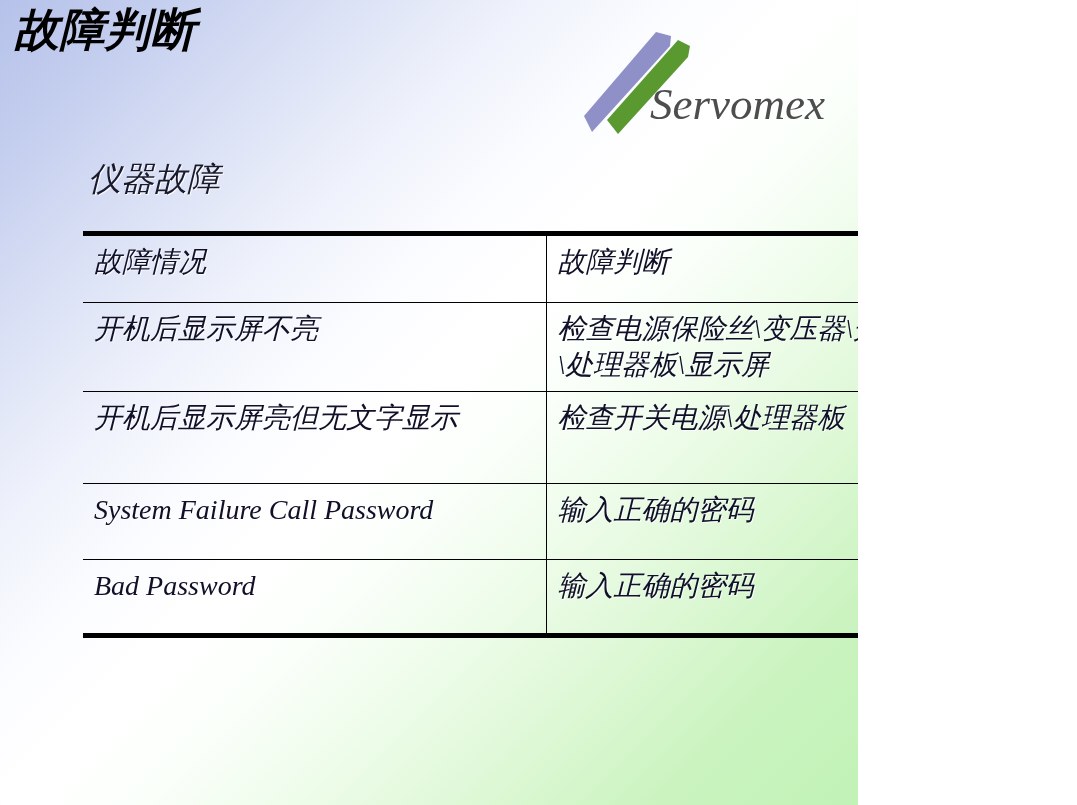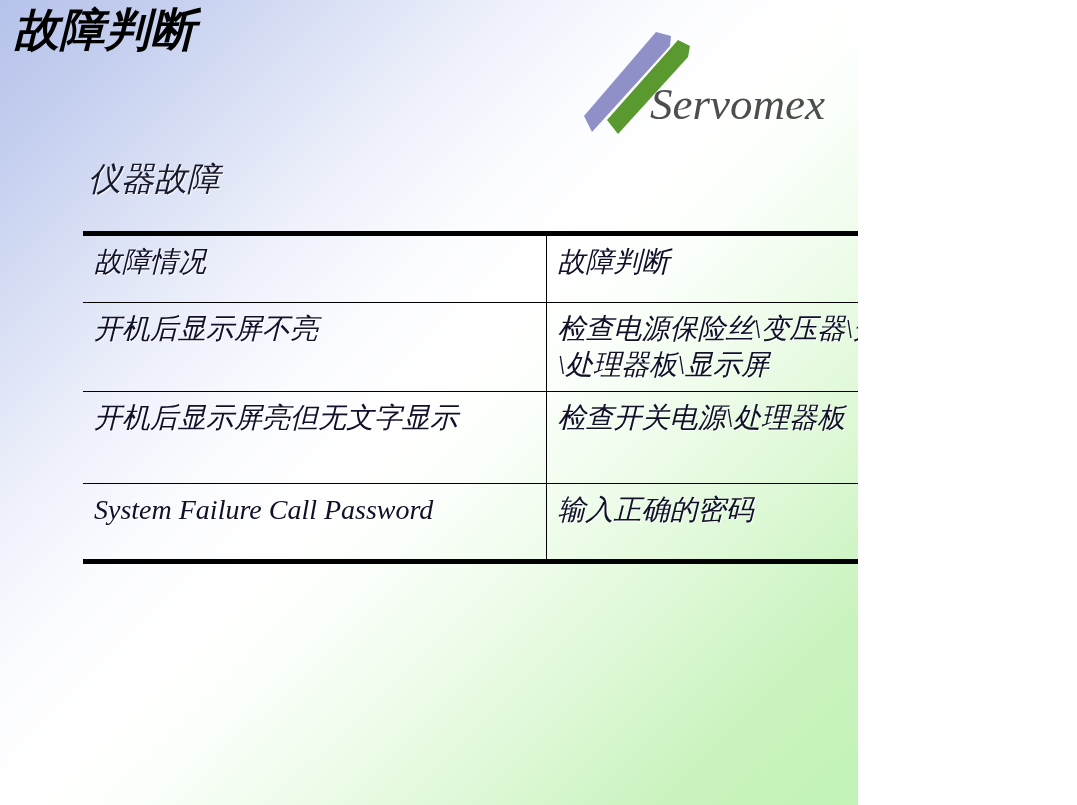--- a/index.html
+++ b/index.html
@@ -174,6 +174,10 @@
           <td class="col-left latin">System Failure Call Password</td>
           <td>输入正确的密码</td>
         </tr>
+        <tr data-row="5">
+          <td class="col-left latin">Bad Password</td>
+          <td>输入正确的密码</td>
+        </tr>
       </tbody>
     </table>
   </div>

